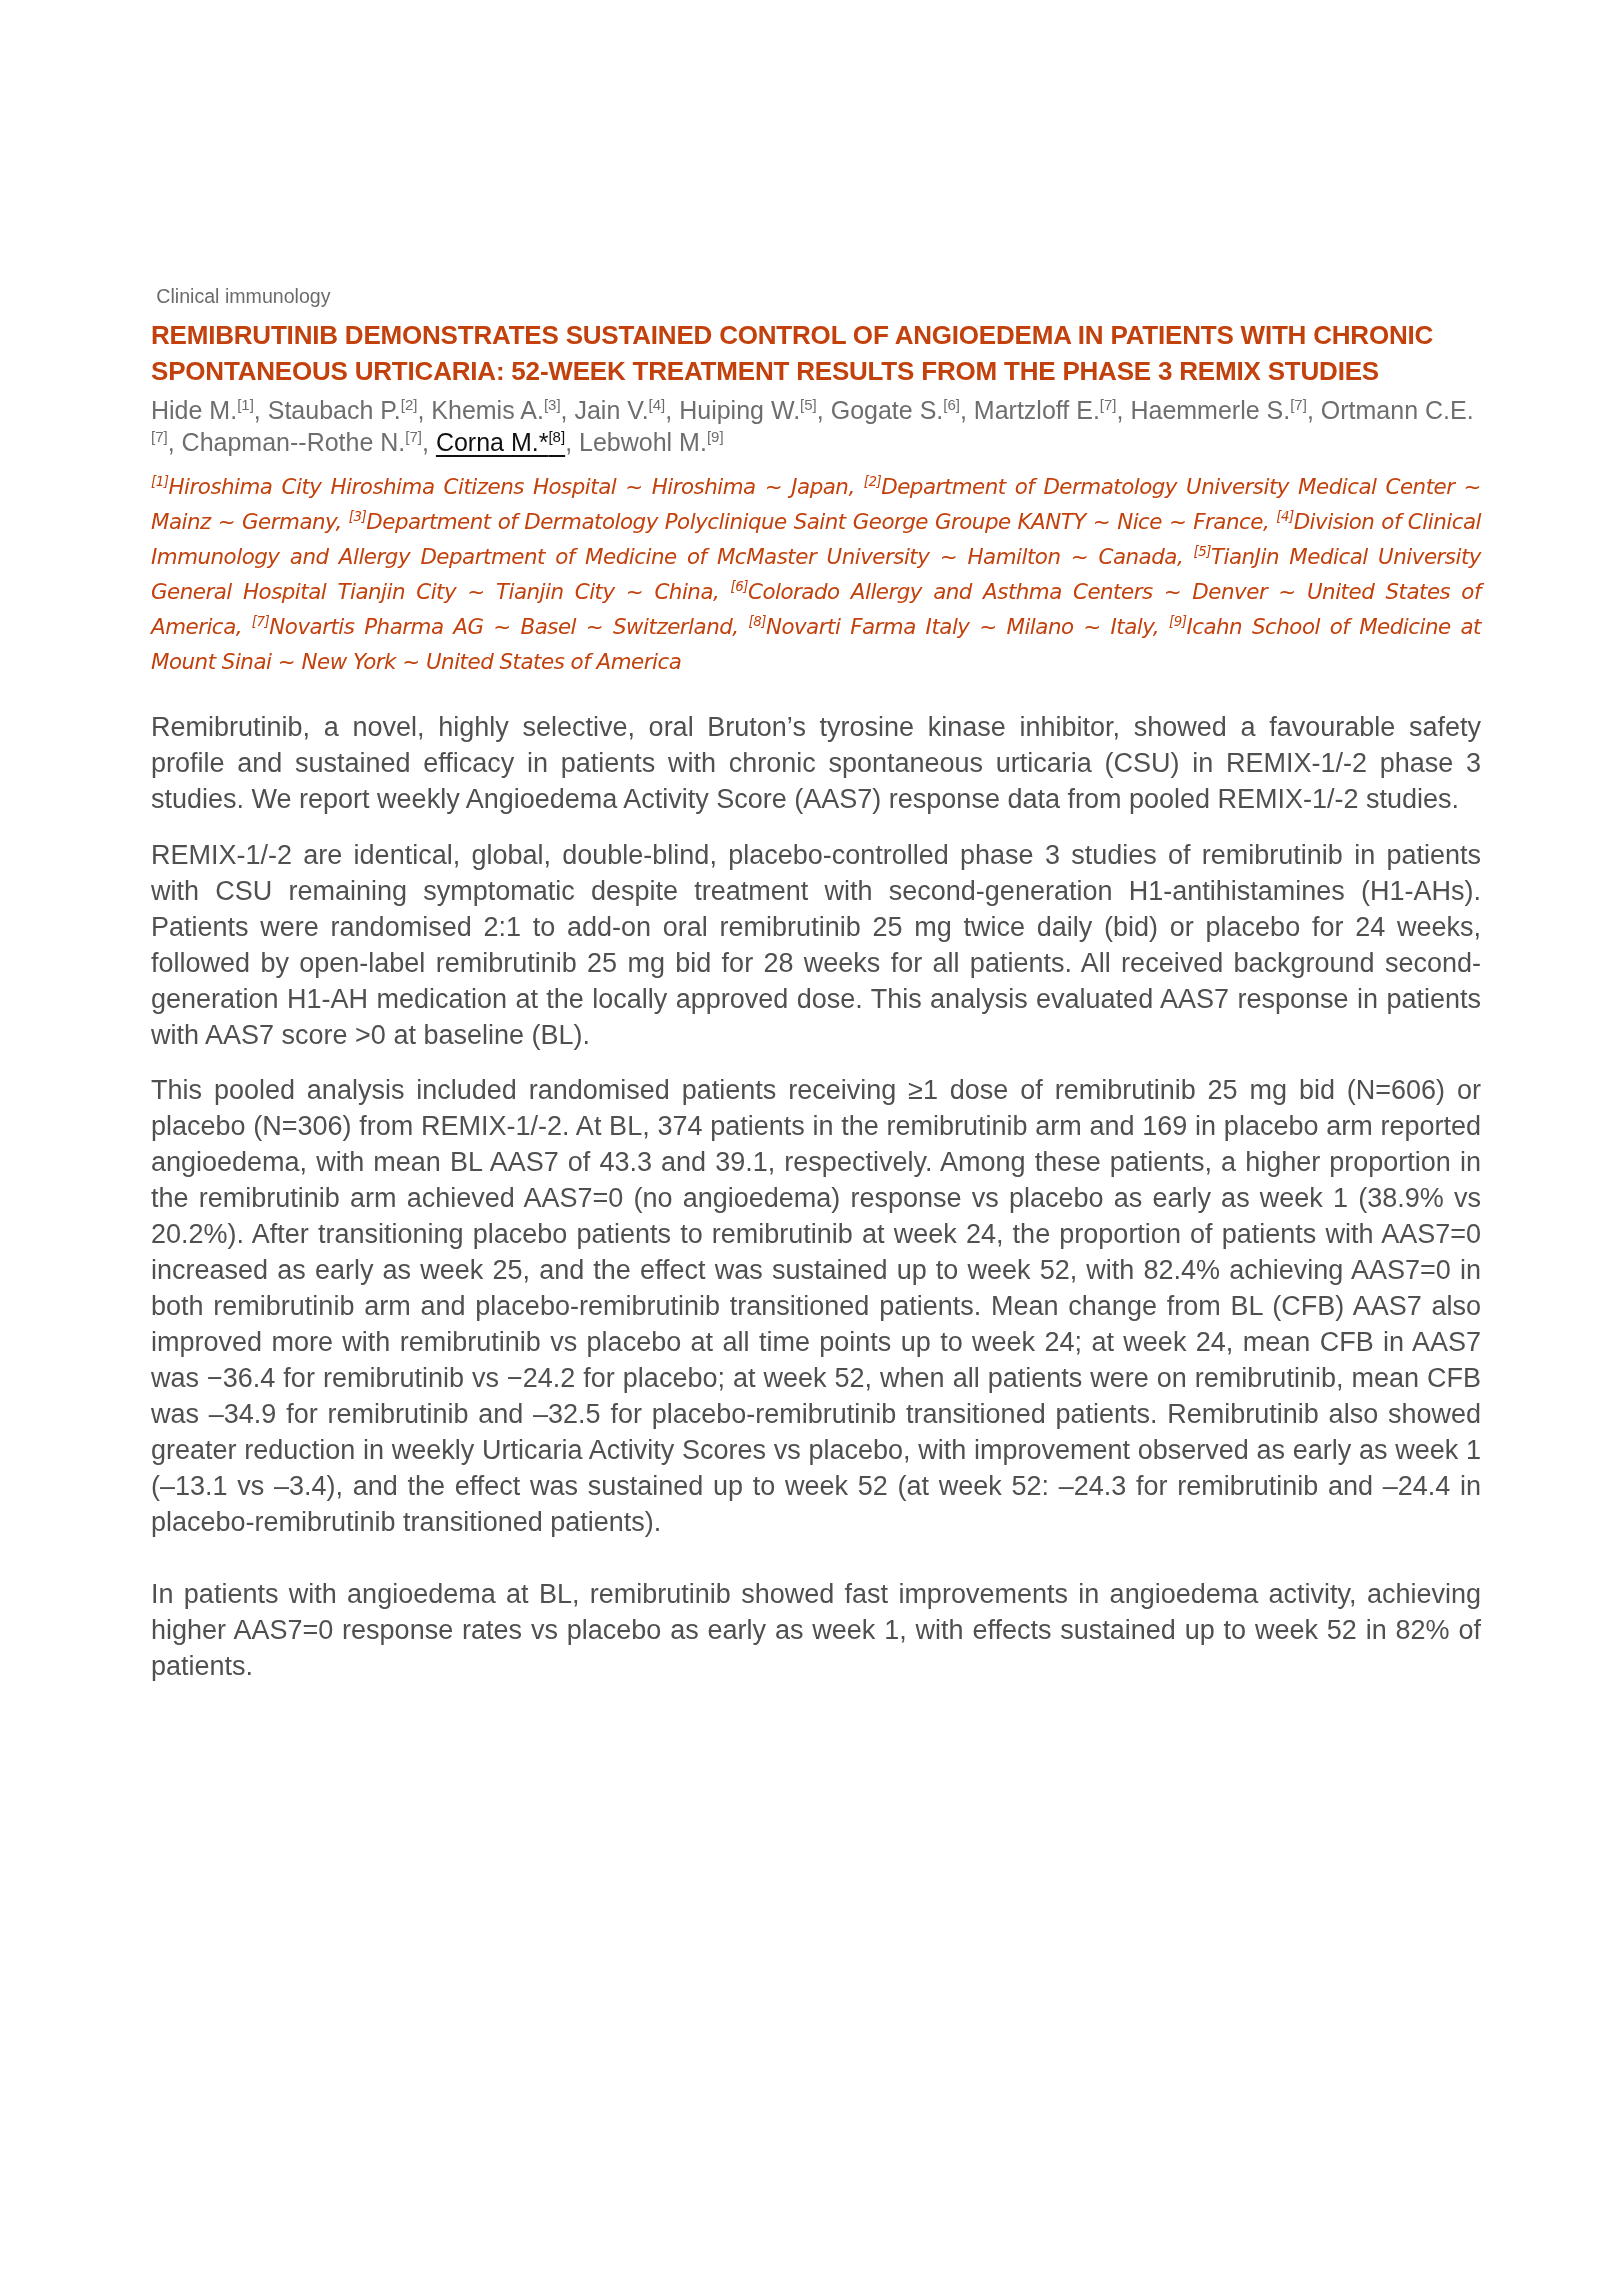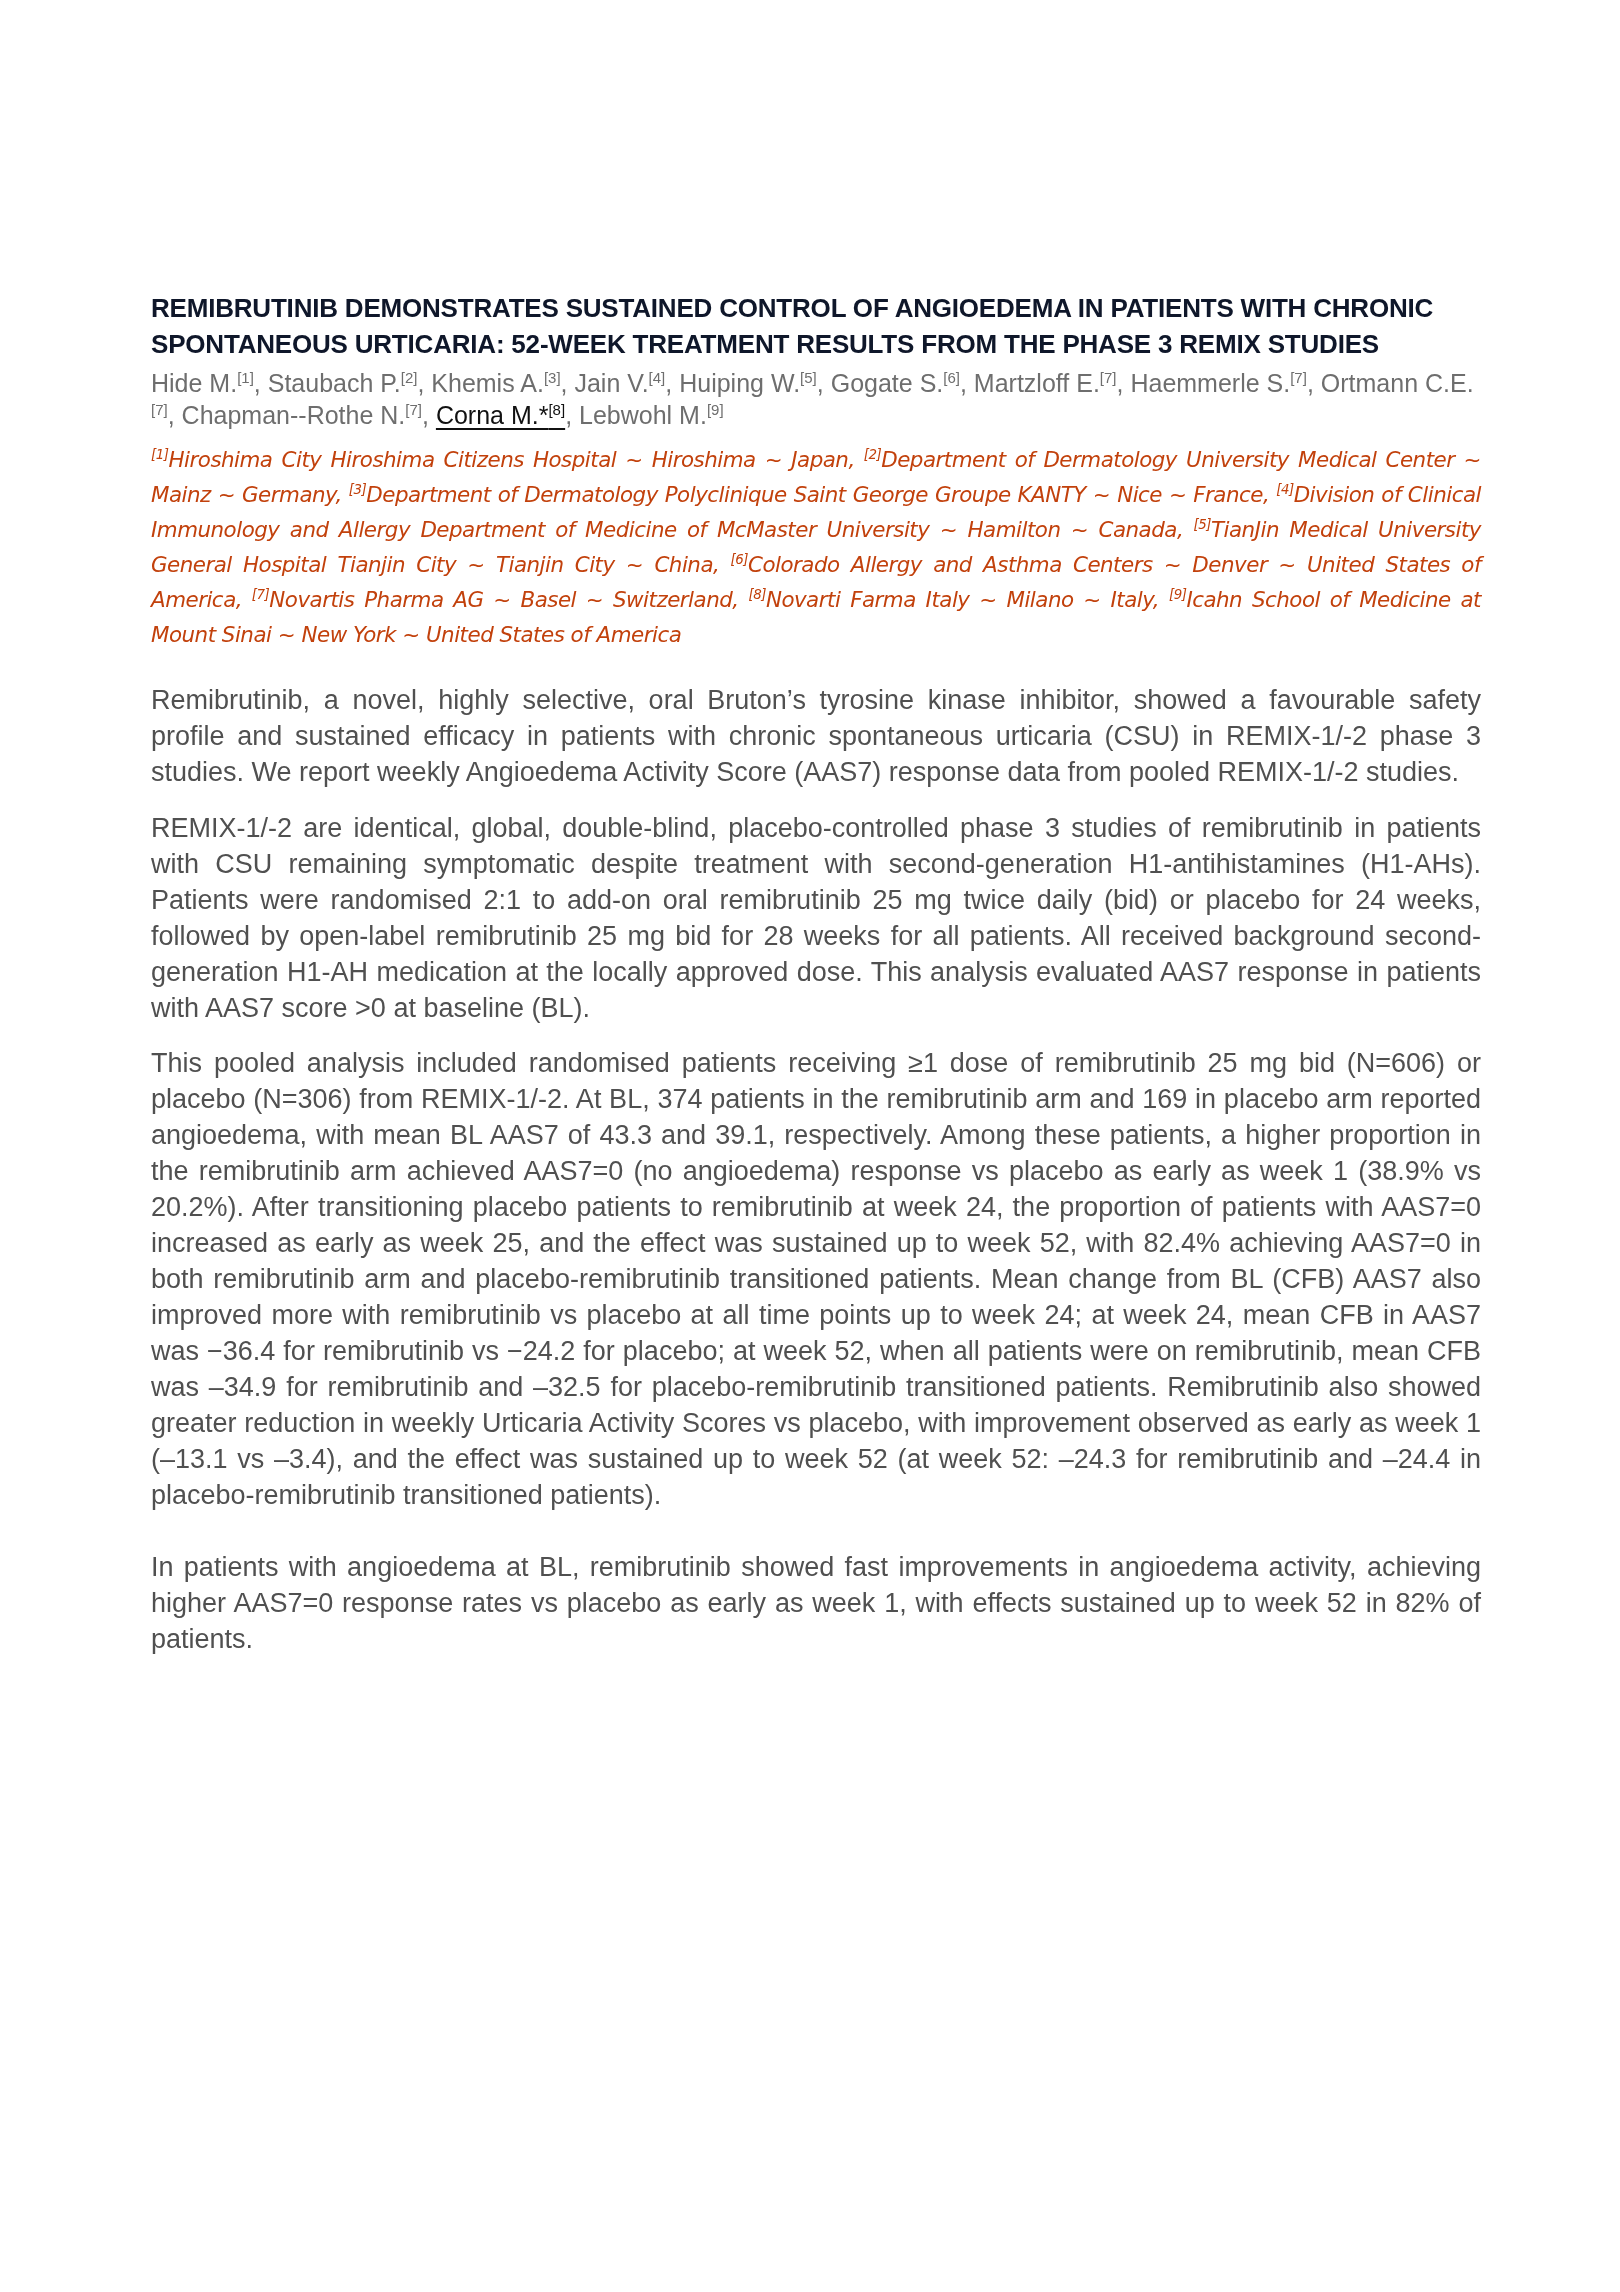--- a/index.html
+++ b/index.html
@@ -89,6 +89,7 @@
 <body>
 
 <div class="page">
+  <div class="category">Clinical immunology</div>
 
 
   <h2 class="paper-title">REMIBRUTINIB DEMONSTRATES SUSTAINED CONTROL OF ANGIOEDEMA IN PATIENTS WITH CHRONIC SPONTANEOUS URTICARIA: 52-WEEK TREATMENT RESULTS FROM THE PHASE 3 REMIX STUDIES</h2>

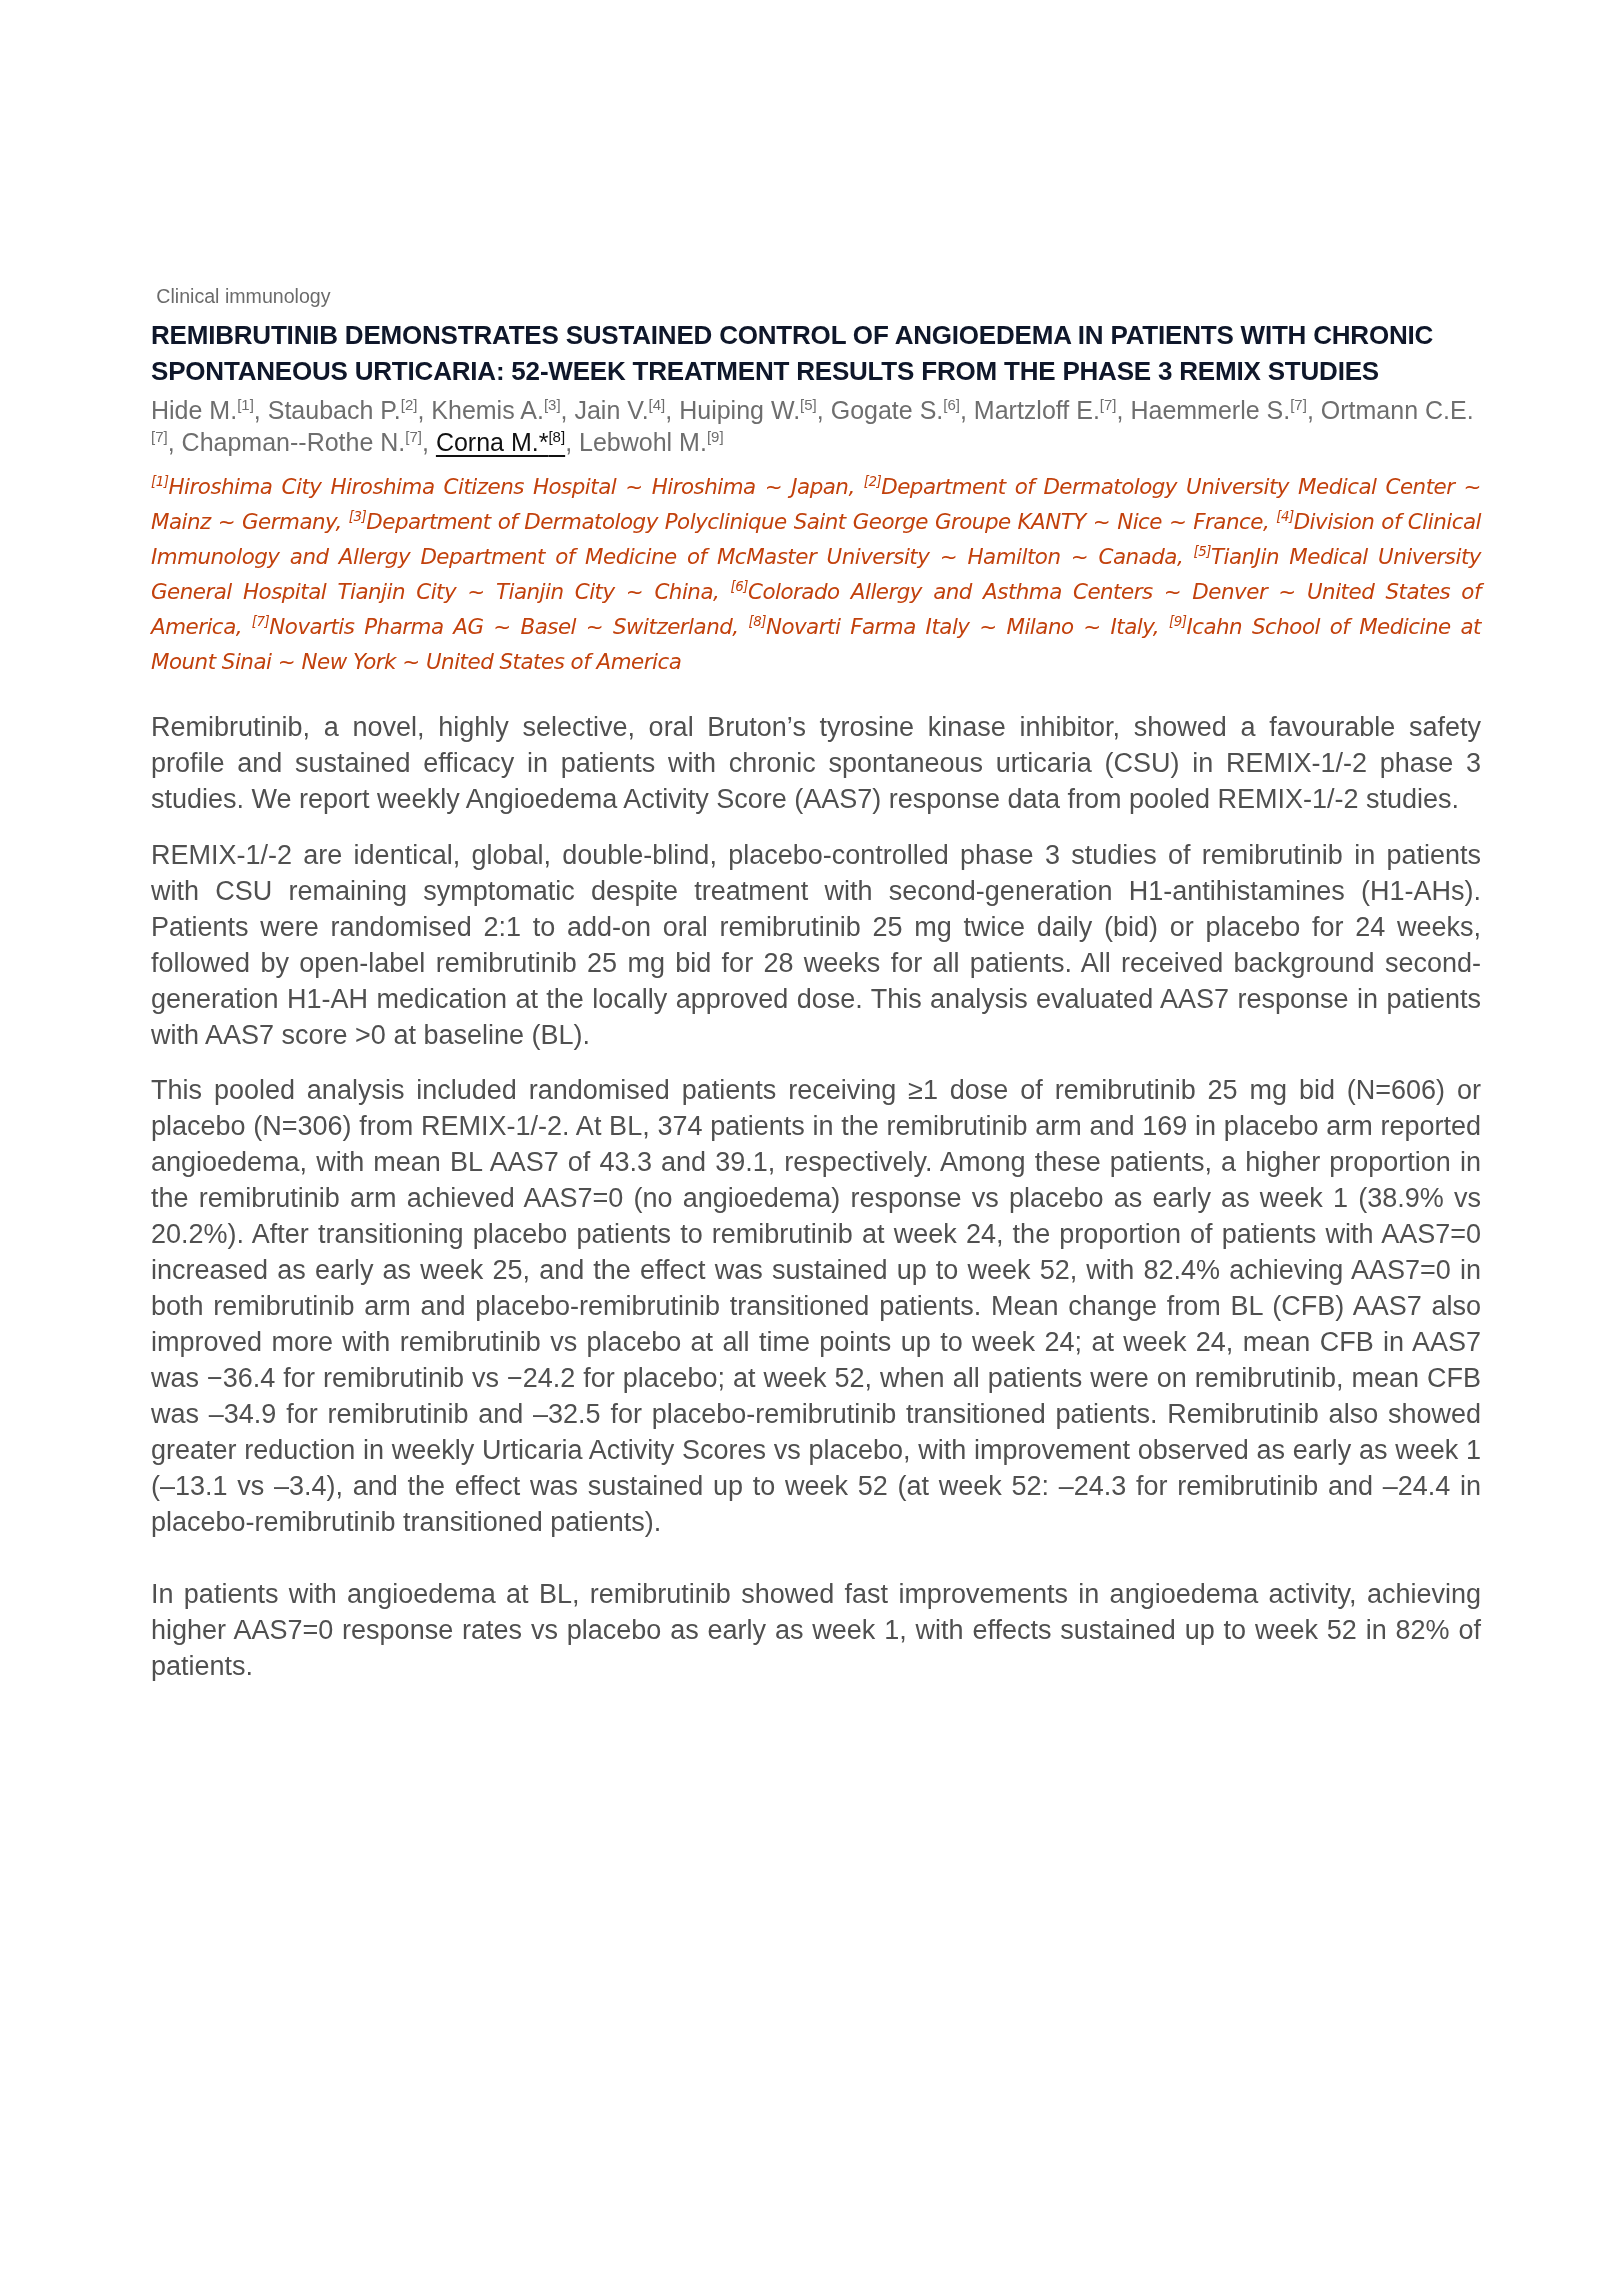--- a/index.html
+++ b/index.html
@@ -37,7 +37,7 @@
     .paper-title {
       font-size: 26px;
       font-weight: bold;
-      color: #0f172a;
+      color: #c2410c;
       line-height: 36px;
       margin: 7.1px 0 0 0;
       letter-spacing: -0.2px;

